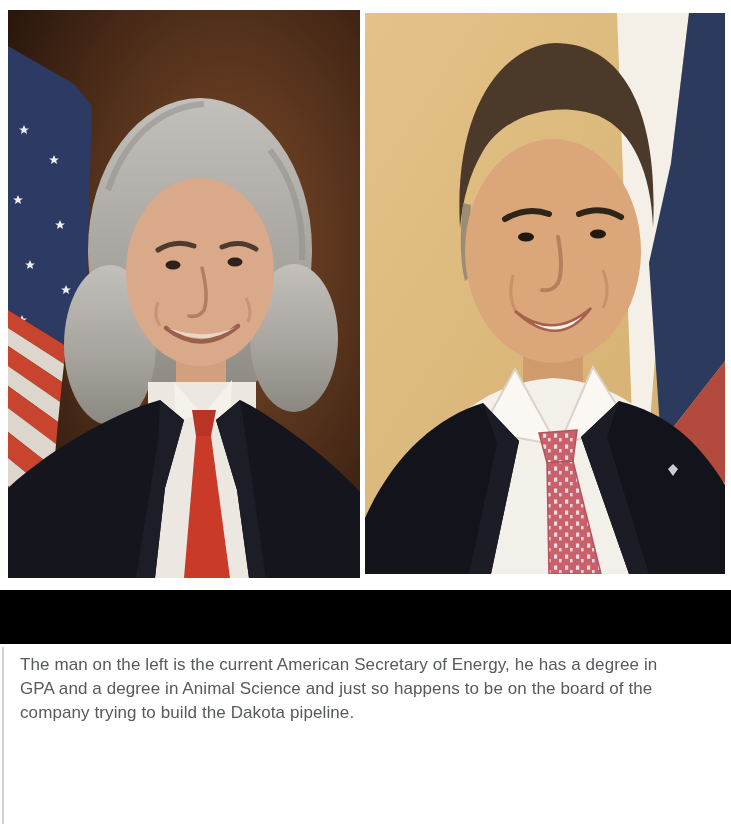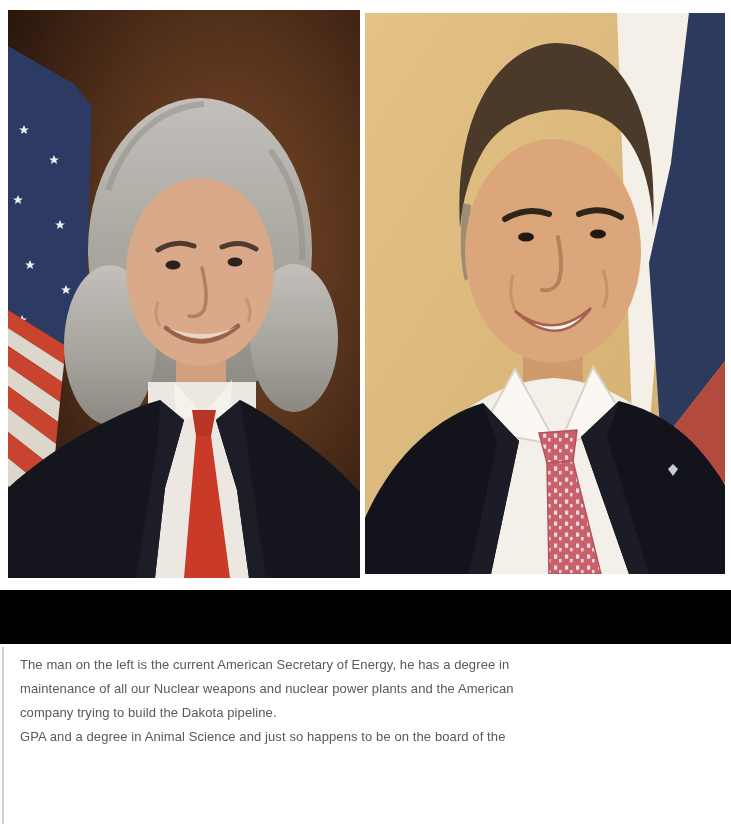--- a/index.html
+++ b/index.html
@@ -32,7 +32,7 @@
     left: 20px; top: 653px;
     width: 705px;
     color: #56595d;
-    font-size: 13px;
+    font-size: 17px;
     line-height: 24px;
     letter-spacing: 0.1px;
   }

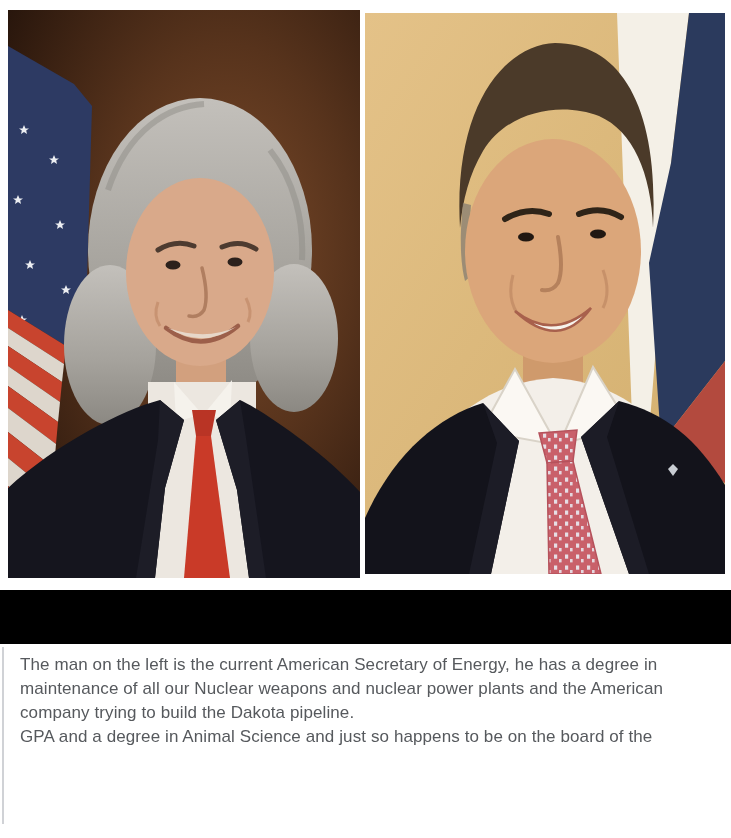--- a/index.html
+++ b/index.html
@@ -181,7 +181,6 @@
 
   <div id="caption">
     <div class="caption-line">The man on the left is the current American Secretary of Energy, he has a degree in</div>
-    <div class="caption-line">maintenance of all our Nuclear weapons and nuclear power plants and the American</div>
     <div class="caption-line">company trying to build the Dakota pipeline.</div>
     <div class="caption-line">GPA and a degree in Animal Science and just so happens to be on the board of the</div>
   </div>

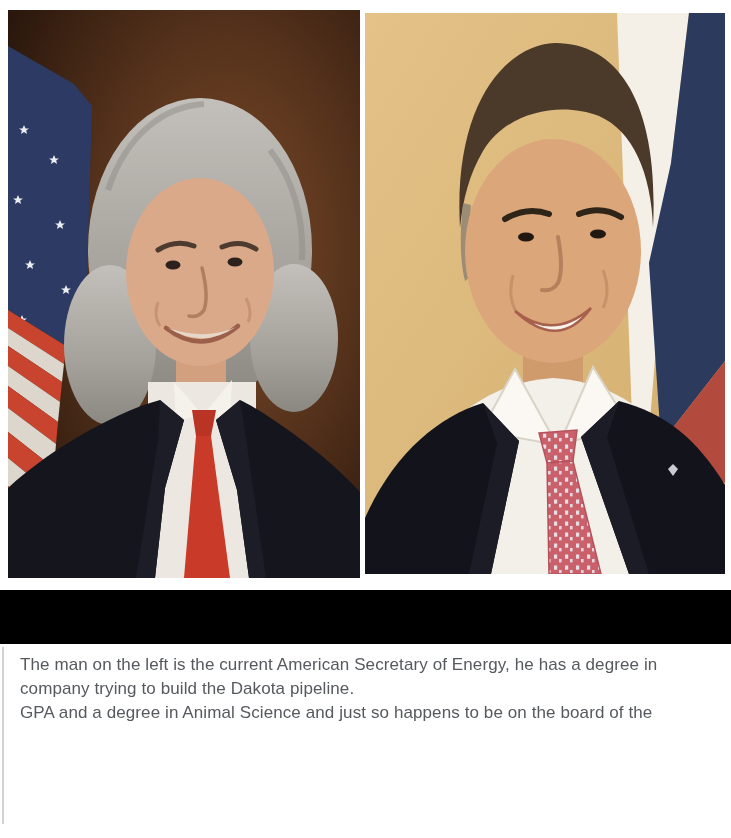--- a/index.html
+++ b/index.html
@@ -181,8 +181,8 @@
 
   <div id="caption">
     <div class="caption-line">The man on the left is the current American Secretary of Energy, he has a degree in</div>
+    <div class="caption-line">GPA and a degree in Animal Science and just so happens to be on the board of the</div>
     <div class="caption-line">company trying to build the Dakota pipeline.</div>
-    <div class="caption-line">GPA and a degree in Animal Science and just so happens to be on the board of the</div>
   </div>
 
 </div>

